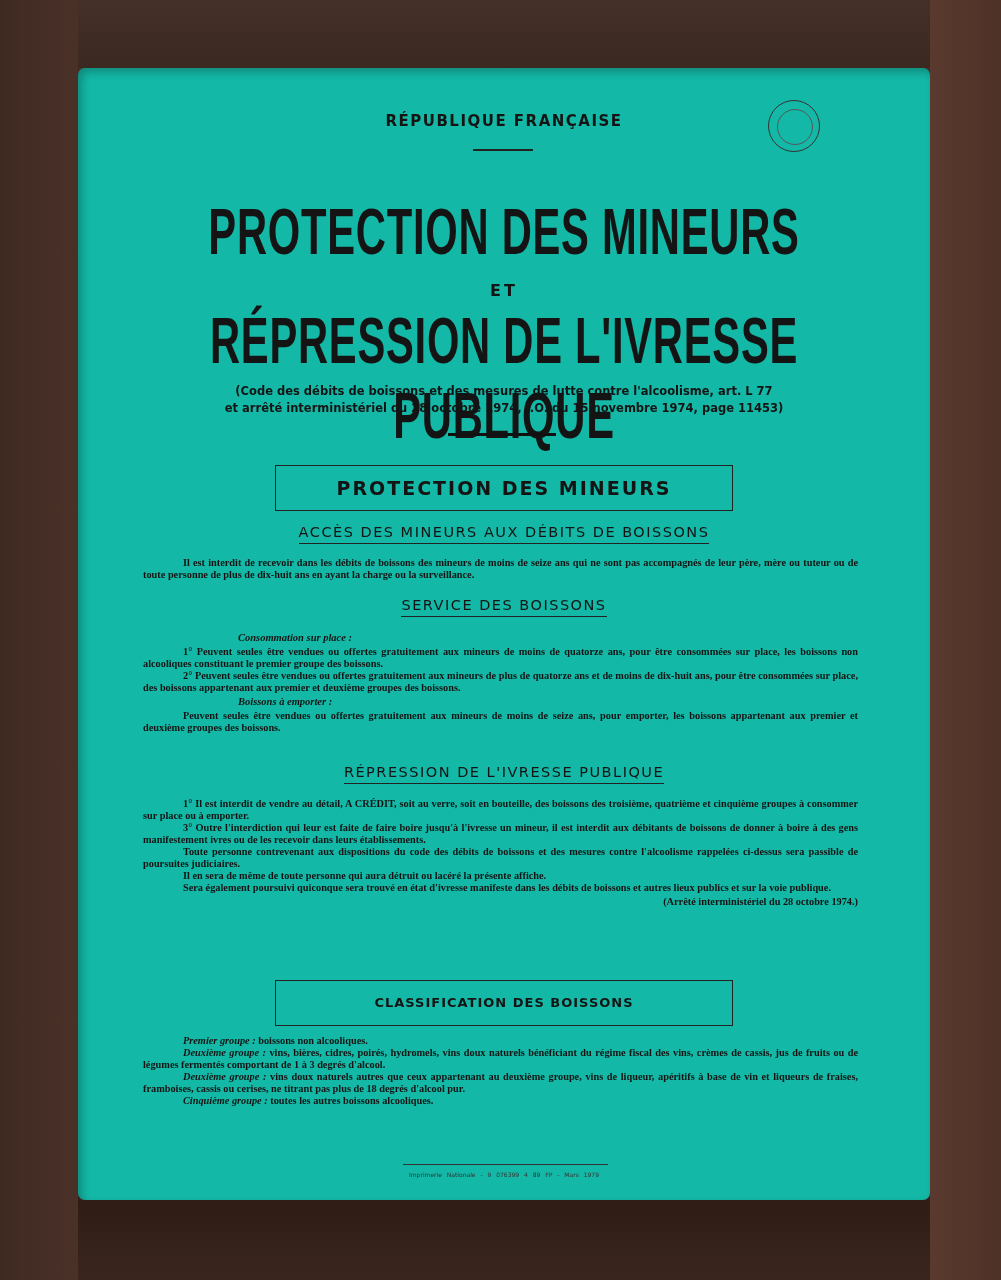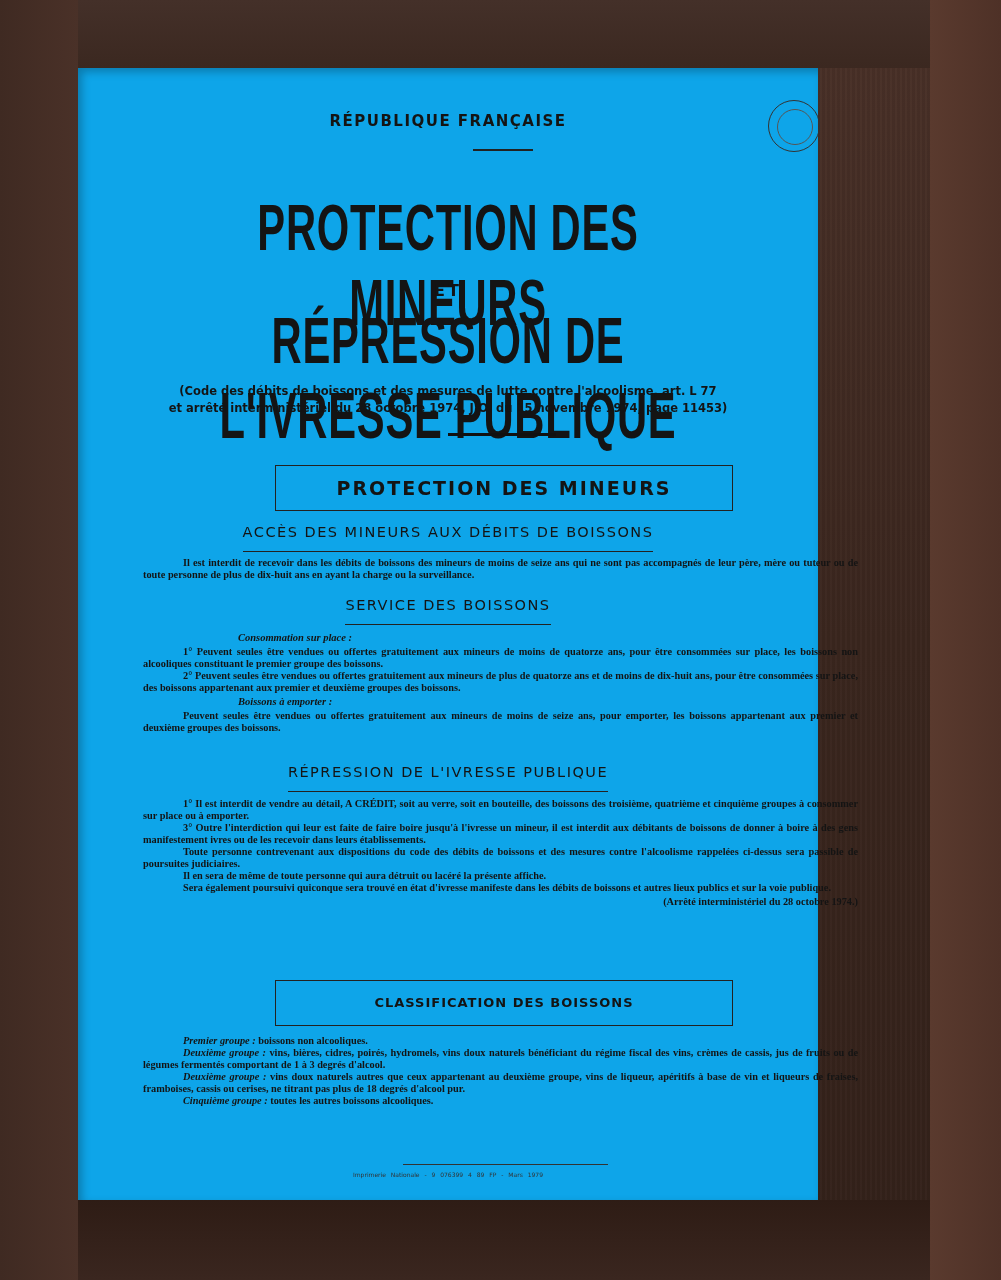--- a/index.html
+++ b/index.html
@@ -22,10 +22,11 @@
   .frame-right { right: 0; top: 0; bottom: 0; width: 71px; background: linear-gradient(90deg,#5a3a2e,#4e3127); }
 
   .paper {
-    position: absolute; left: 78px; top: 68px; width: 740px; height: 1132px;
-    background: #0ea5e9;
+    position: absolute; left: 78px; top: 68px; width: 852px; height: 1132px;
+    background: #14b8a6;
     box-shadow: inset 4px 4px 8px rgba(0,0,0,0.25);
     color: #141414;
+    border-radius: 7px;
   }
 
   .republic {

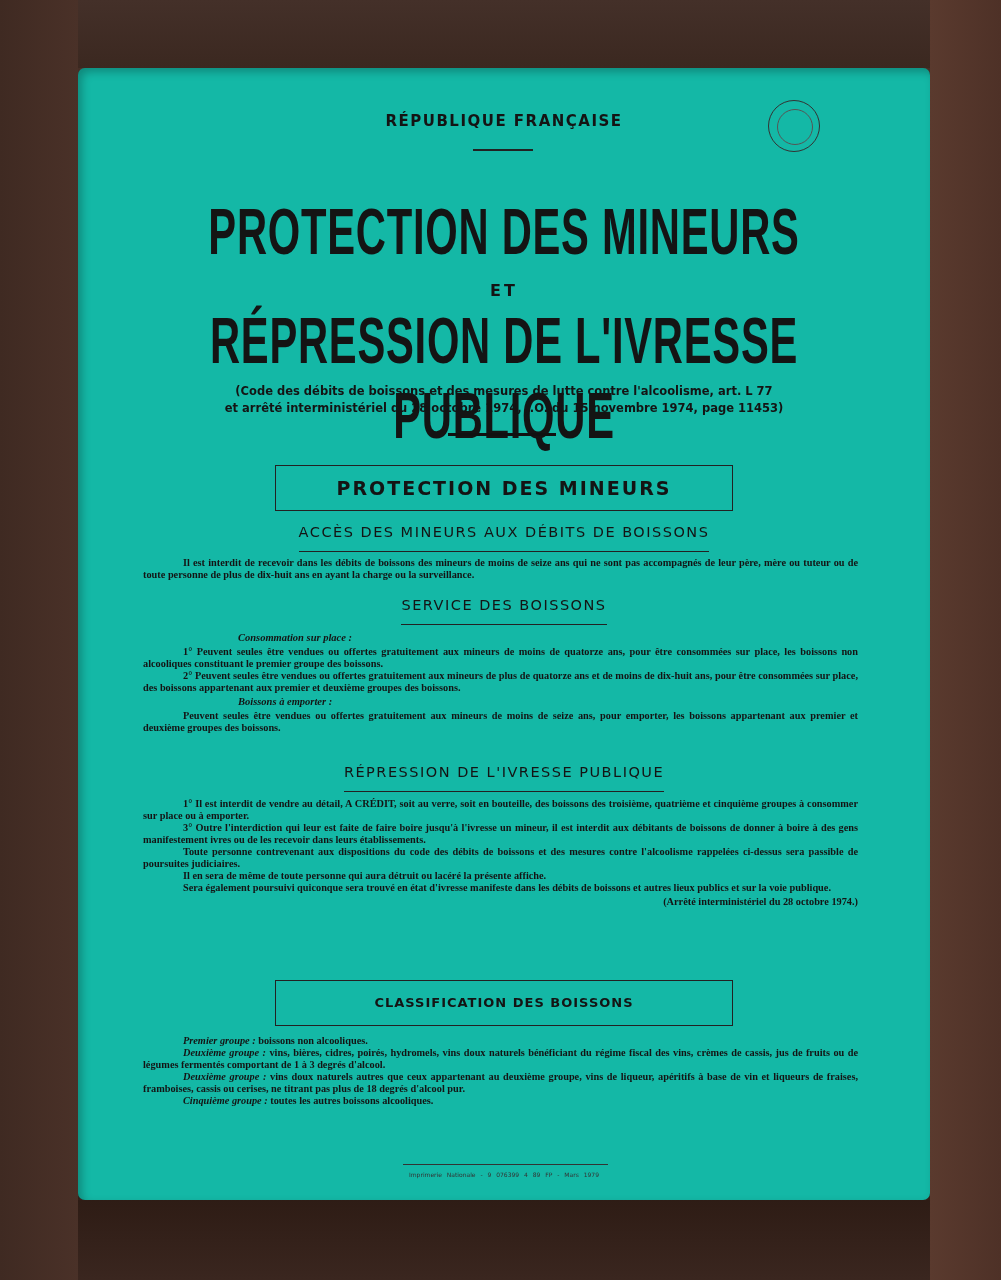--- a/index.html
+++ b/index.html
@@ -70,7 +70,7 @@
     position: absolute; left: 0; right: 0; text-align: center;
     font-family: "DejaVu Sans", sans-serif; font-size: 14.5px; letter-spacing: 1.5px;
   }
-  .subhead span { display: inline-block; border-bottom: 1.5px solid #222; padding-bottom: 11px; }
+  .subhead span { display: inline-block; border-bottom: 1.5px solid #222; padding-bottom: 3px; }
   .sh1 { top: 456px; }
   .sh2 { top: 529px; text-align: center; }
   .sh3 { top: 696px; }

